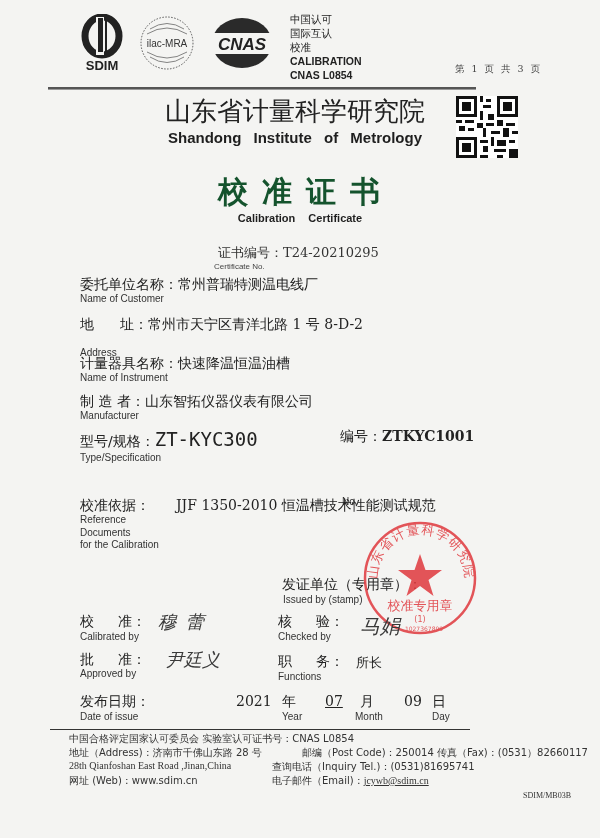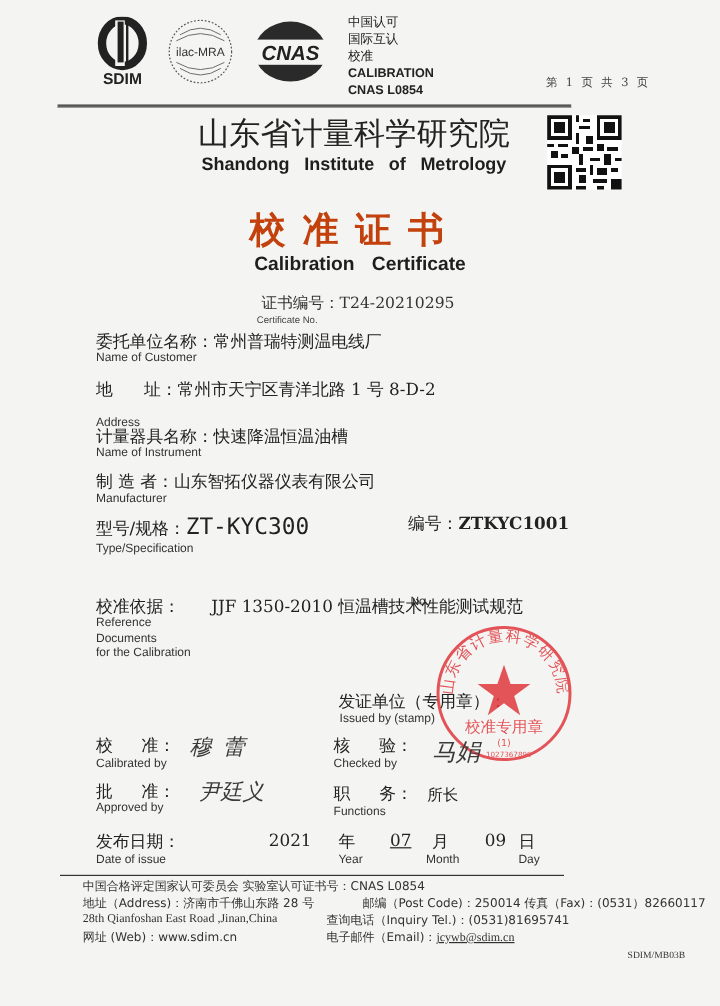--- a/index.html
+++ b/index.html
@@ -29,7 +29,7 @@
   .inst-en { left: 150px; top: 129px; width: 290px; text-align: center; font-size: 15px; word-spacing: 8px; }
   .qr { left: 456px; top: 96px; width: 62px; height: 62px; }
 
-  .cert-cn { left: 146px; top: 172px; width: 300px; text-align: center; font-size: 30px; font-weight: bold; letter-spacing: 14px; color: #c2410c; }
+  .cert-cn { left: 156px; top: 172px; width: 300px; text-align: center; font-size: 30px; font-weight: bold; letter-spacing: 14px; color: #14532d; }
   .cert-en { left: 150px; top: 212px; width: 300px; text-align: center; font-size: 16px; word-spacing: 10px; }
 
   .certno-cn { left: 218px; top: 244px; font-size: 13px; color: #333; }

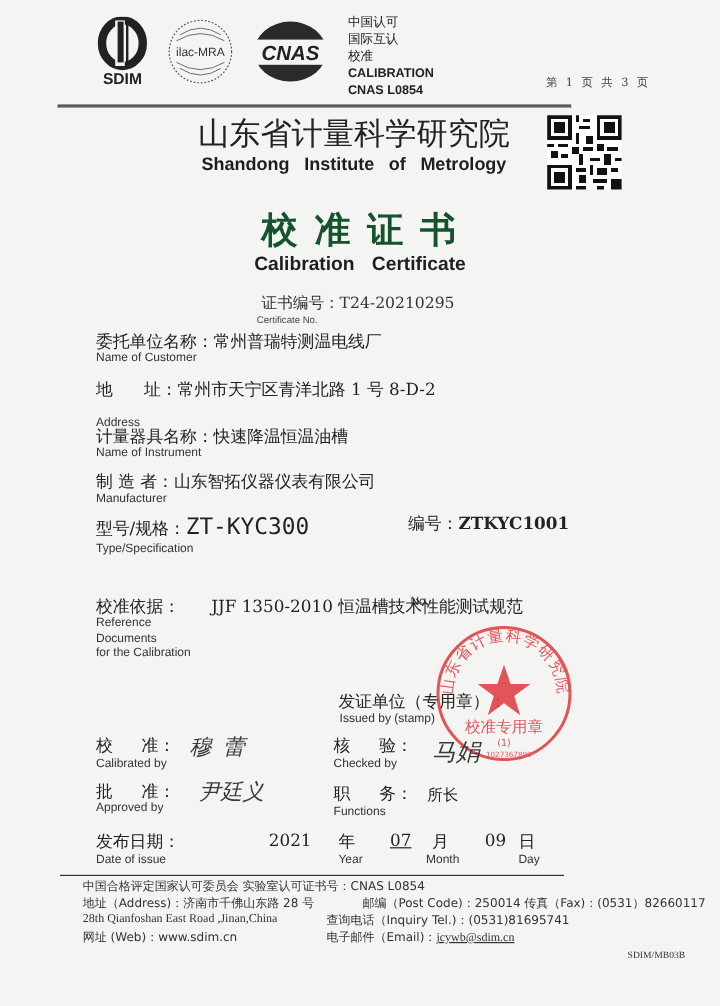--- a/index.html
+++ b/index.html
@@ -30,7 +30,7 @@
   .qr { left: 456px; top: 96px; width: 62px; height: 62px; }
 
   .cert-cn { left: 156px; top: 172px; width: 300px; text-align: center; font-size: 30px; font-weight: bold; letter-spacing: 14px; color: #14532d; }
-  .cert-en { left: 150px; top: 212px; width: 300px; text-align: center; font-size: 16px; word-spacing: 10px; }
+  .cert-en { left: 150px; top: 212px; width: 300px; text-align: center; font-size: 11px; word-spacing: 10px; }
 
   .certno-cn { left: 218px; top: 244px; font-size: 13px; color: #333; }
   .certno-en { left: 214px; top: 262px; font-size: 8px; color: #444; font-family: "Liberation Sans", sans-serif; }

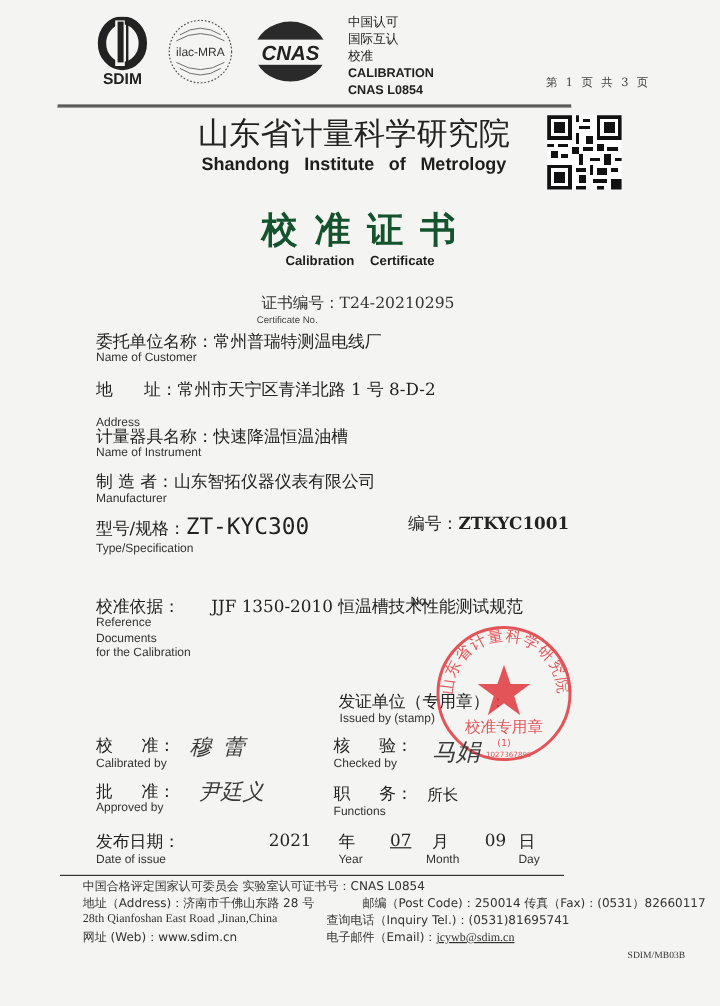--- a/index.html
+++ b/index.html
@@ -222,7 +222,7 @@
 
 <div class="abs cn" style="left:80px; top:693px;">发布日期：</div>
 <div class="abs en" style="left:80px; top:711px;">Date of issue</div>
-<div class="abs cn serif" style="left:224px; top:693px;">2021</div>
+<div class="abs cn serif" style="left:236px; top:693px;">2021</div>
 <div class="abs cn" style="left:282px; top:693px;">年</div>
 <div class="abs en" style="left:282px; top:711px;">Year</div>
 <div class="abs cn serif" style="left:325px; top:693px;text-decoration:underline;">07</div>

